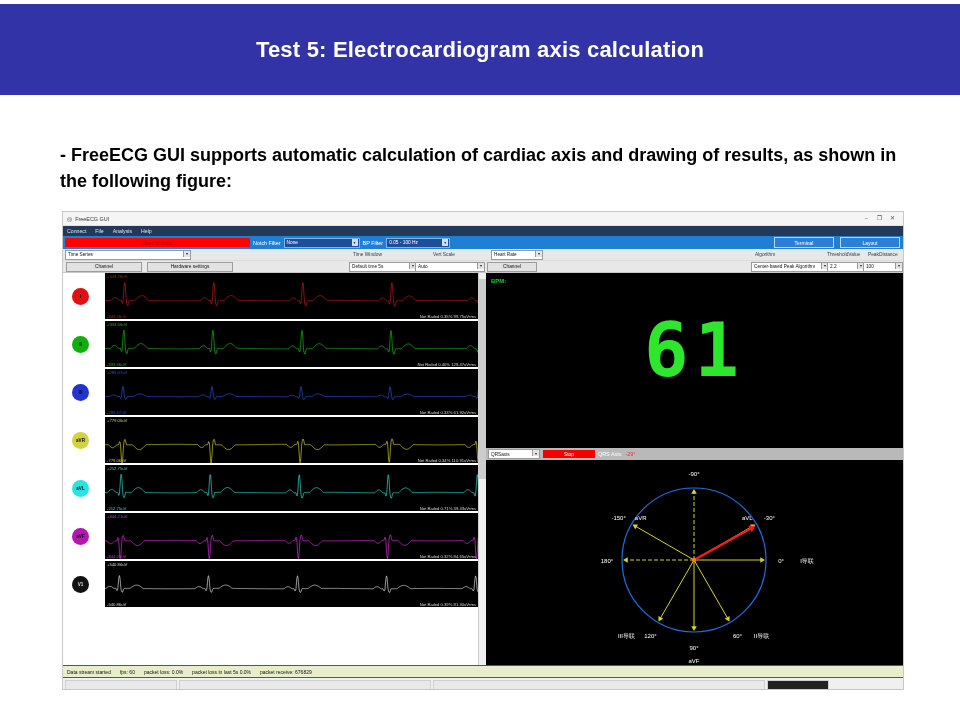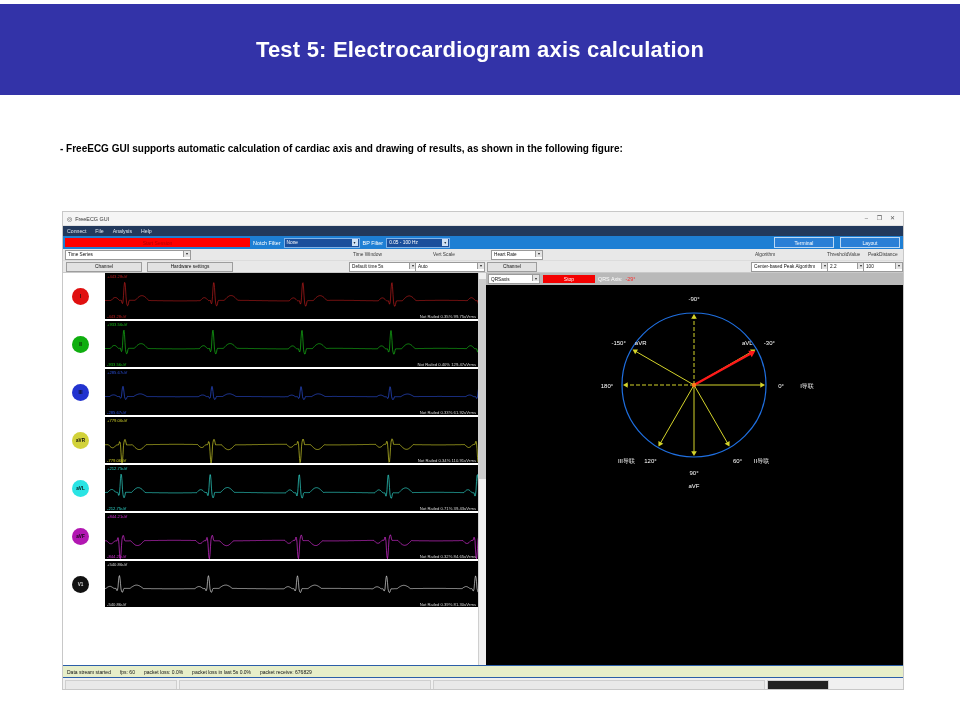--- a/index.html
+++ b/index.html
@@ -18,7 +18,7 @@
   }
   .slide-body{
     position:absolute;left:60px;top:142px;width:845px;
-    font-size:10px;font-weight:bold;color:#000;line-height:1.45;
+    font-size:18px;font-weight:bold;color:#000;line-height:1.45;
   }
 
   

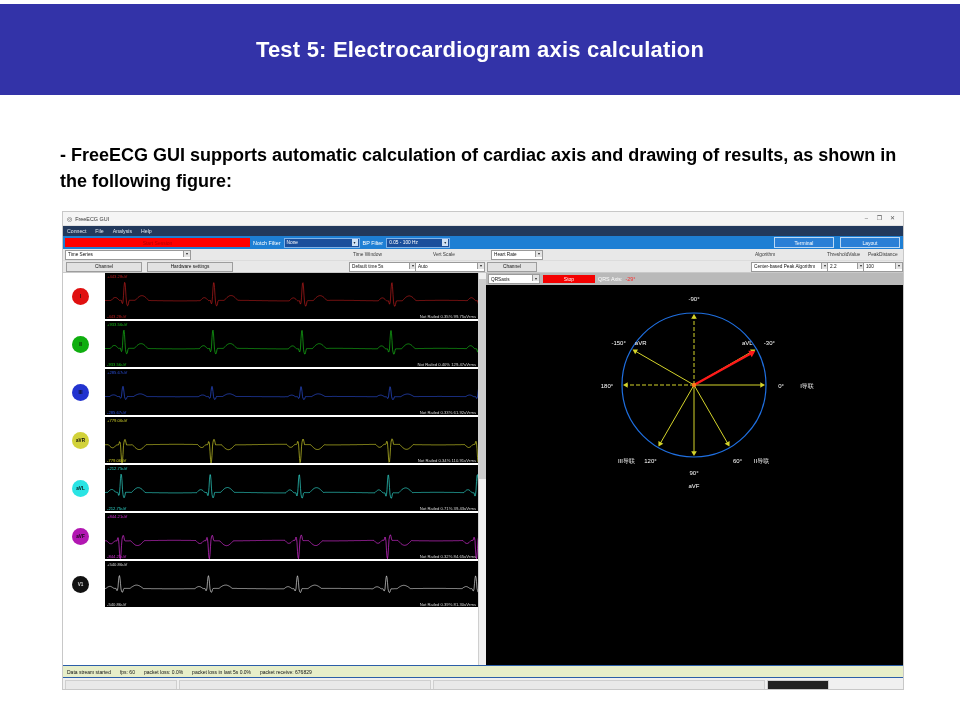--- a/index.html
+++ b/index.html
@@ -321,6 +321,10 @@
     </div>
 
     <div class="right-pane">
+      <div class="bpm-zone">
+        <div class="bpm-label">BPM:</div>
+        <div class="bpm-value">61</div>
+      </div>
 
       <div class="qrs-bar">
         <div class="combo-light" style="width:48px;">

